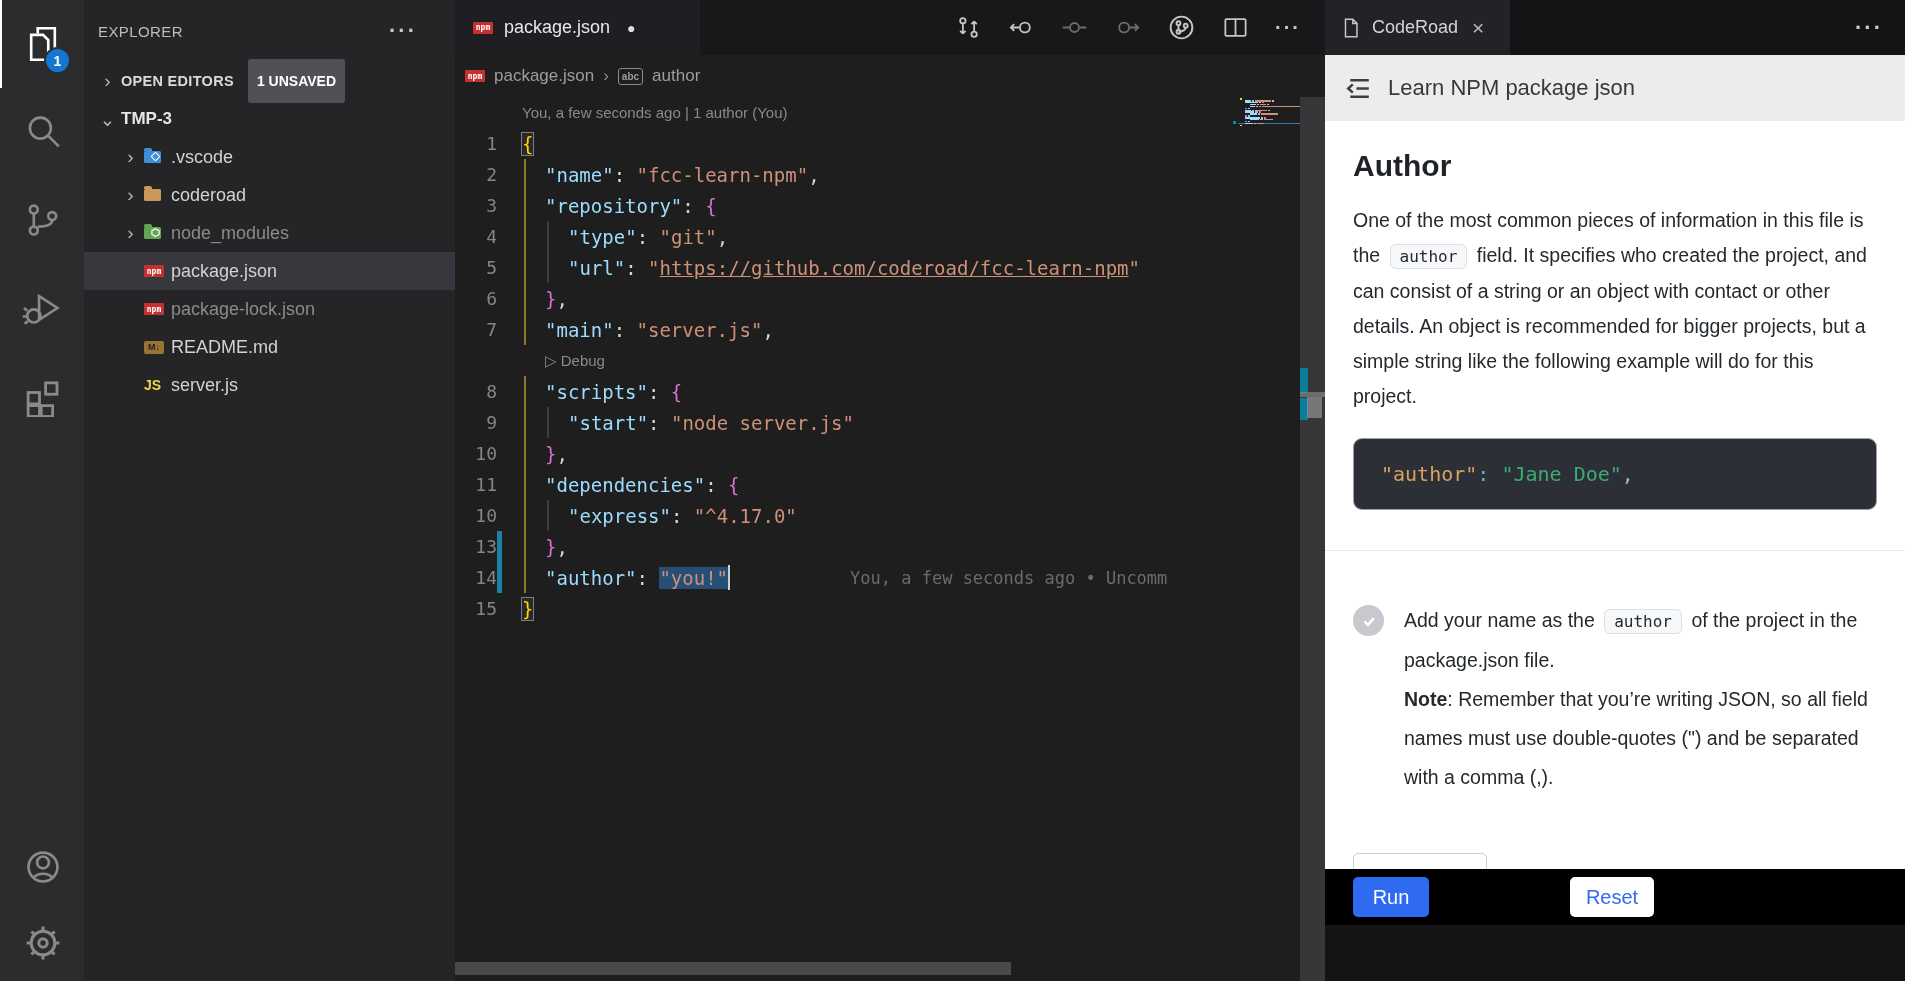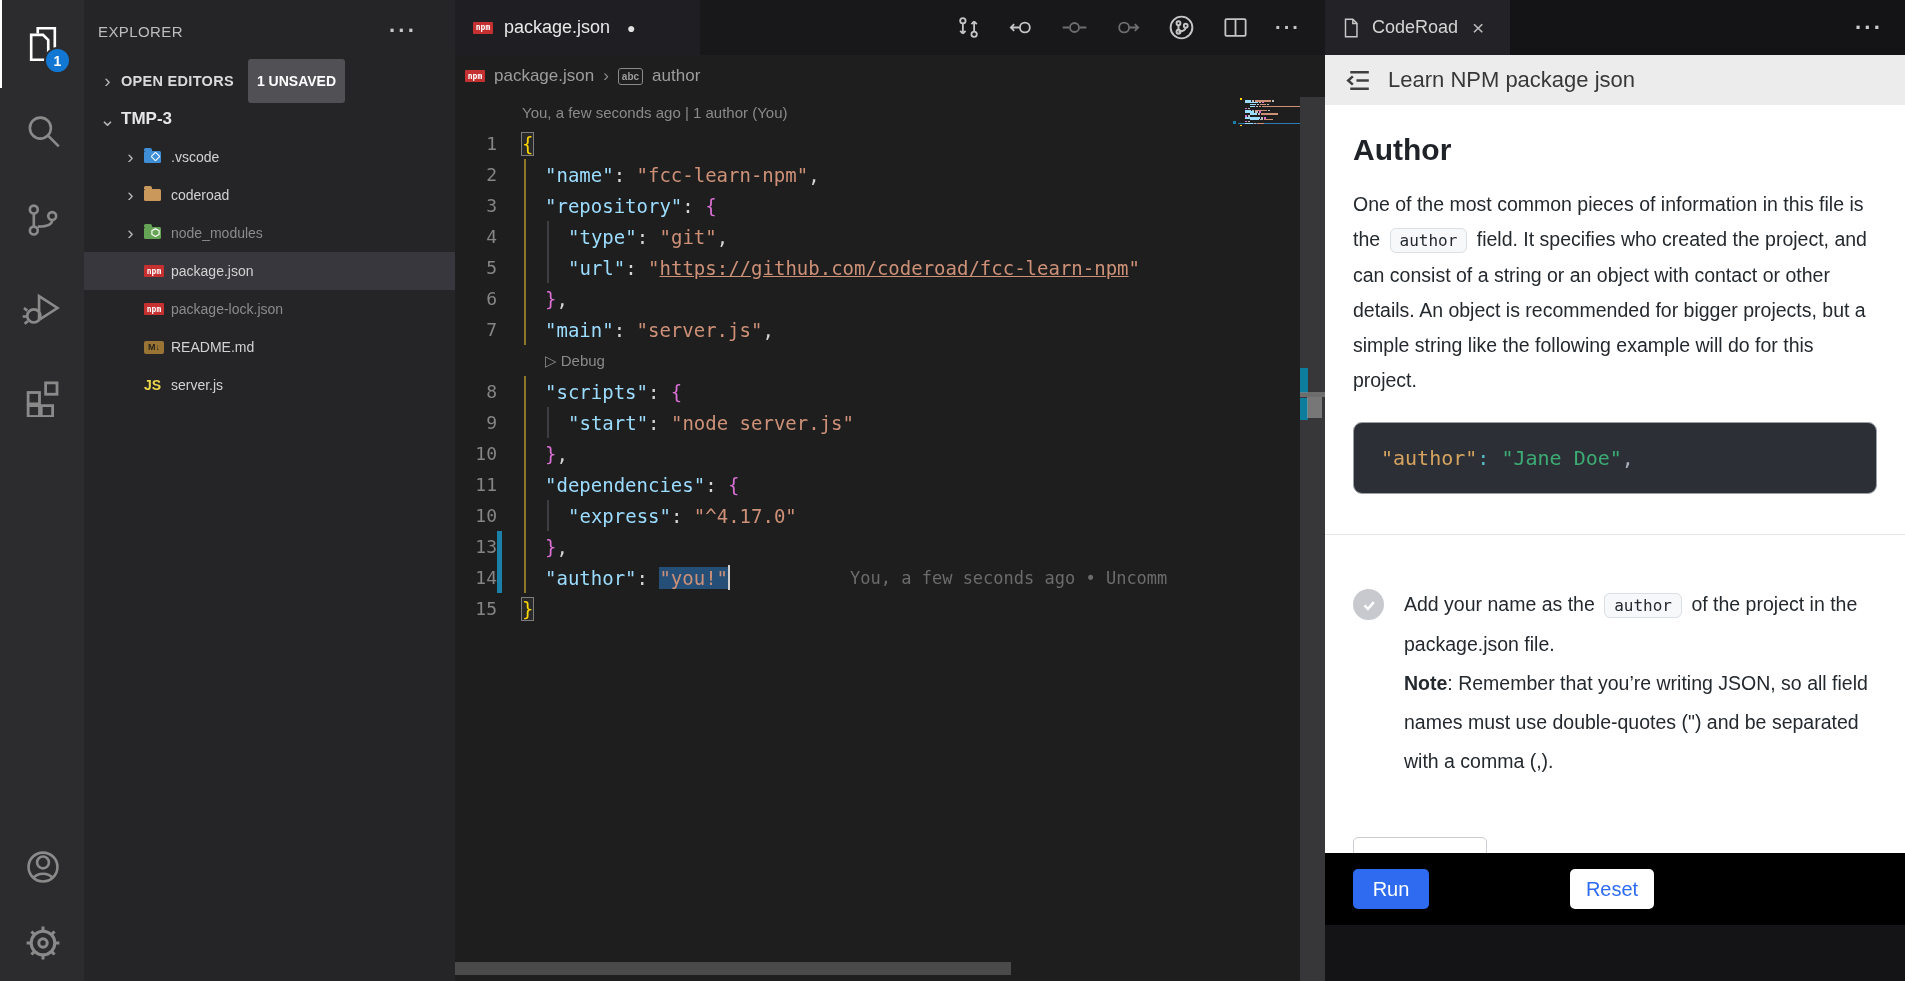--- a/index.html
+++ b/index.html
@@ -107,7 +107,7 @@
   .p-more { position:absolute; right:22px; color:#cccccc; font-size:22px; font-weight:bold; letter-spacing:2px; }
 
   .webview { position:absolute; top:55px; left:0; right:0; bottom:56px; background:#ffffff; overflow:hidden; }
-  .wv-header { height:50px; background:#ececec; display:flex; align-items:center; gap:13px; padding:0 17px; }
+  .wv-header { height:66px; background:#ececec; display:flex; align-items:center; gap:13px; padding:0 17px; }
   .wv-title { font-size:22px; color:#383838; }
   .wv-body { padding:22px 28px 0 28px; color:#24292e; }
   .wv-h1 { font-size:30px; font-weight:bold; color:#1f2328; margin:6px 0 20px 0; }

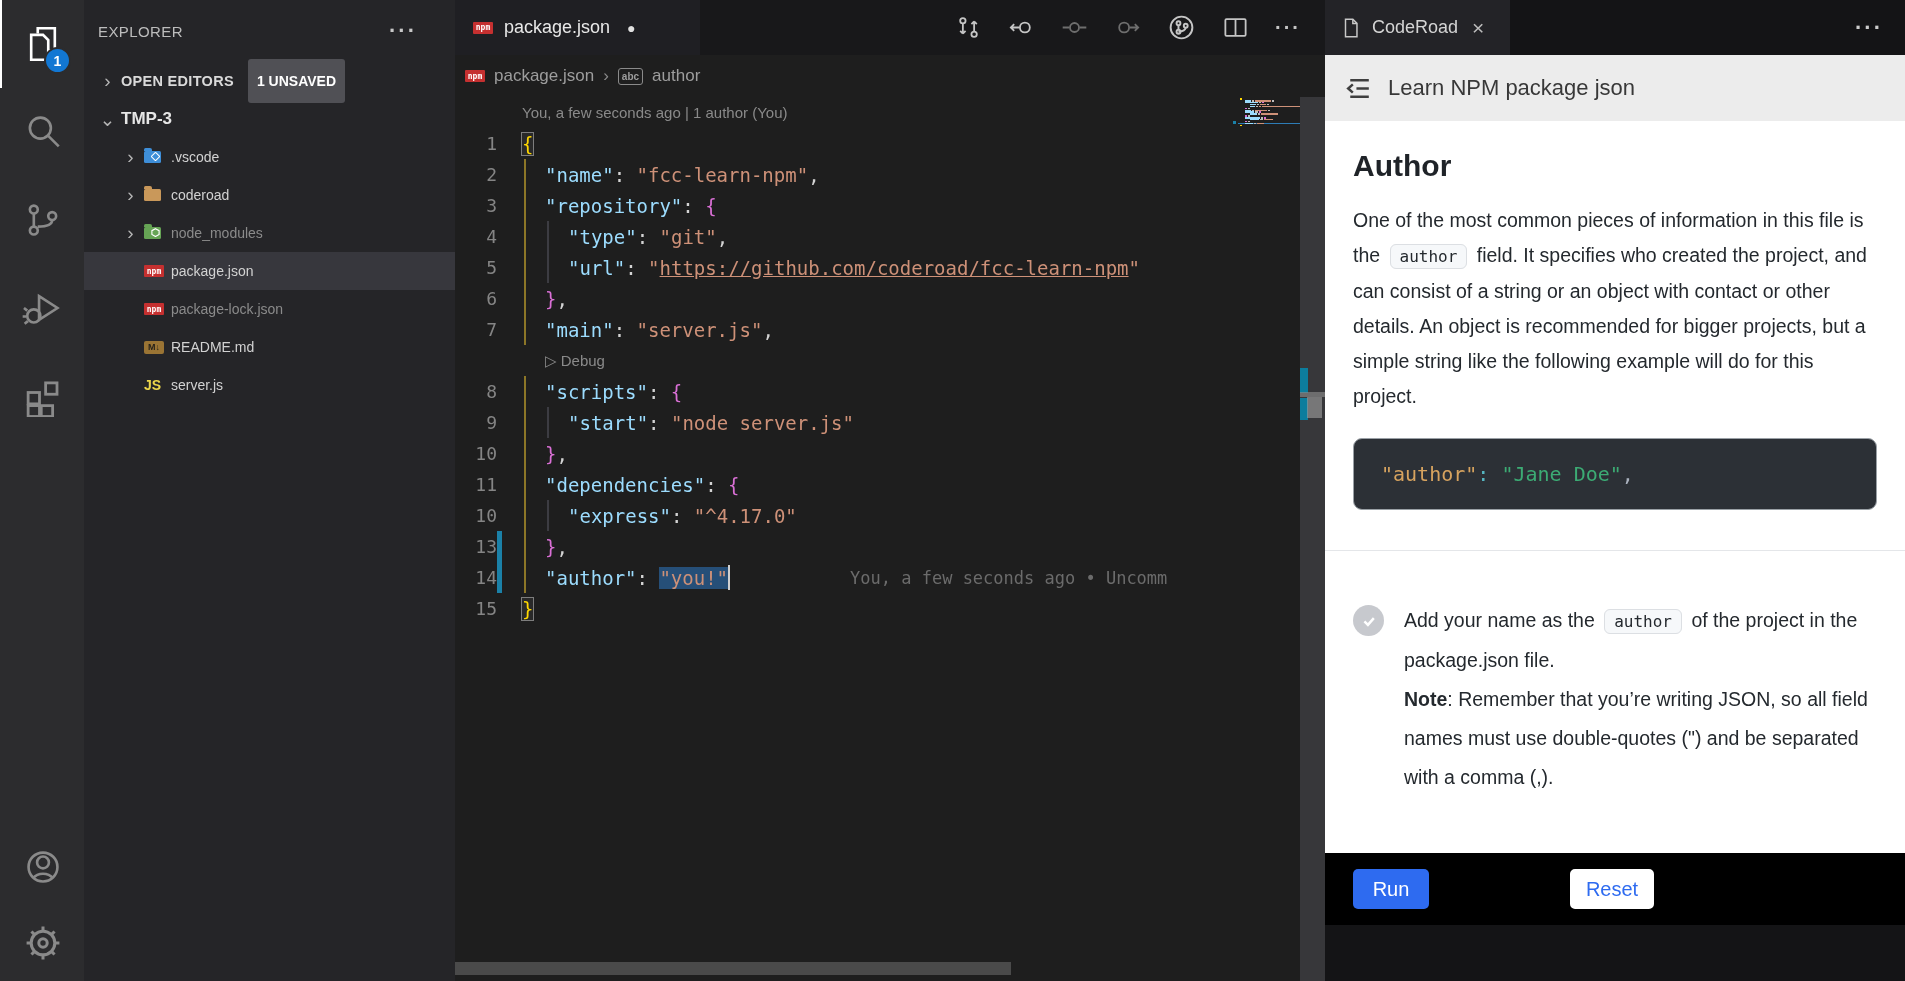--- a/index.html
+++ b/index.html
@@ -31,7 +31,7 @@
   .tree-row { height:38px; display:flex; align-items:center; padding-left:33px; }
   .tree-row.selected { background:#37373d; }
   .ficon { width:27px; flex:none; display:flex; align-items:center; }
-  .fname { color:#d2d2d2; font-size:14px;text-align:right; }
+  .fname { color:#d2d2d2; font-size:18px;text-align:right; }
   .fname.dim { color:#8b8b8b; }
 
   .fold { width:17px; height:12px; border-radius:1.5px; position:relative; display:inline-block; }

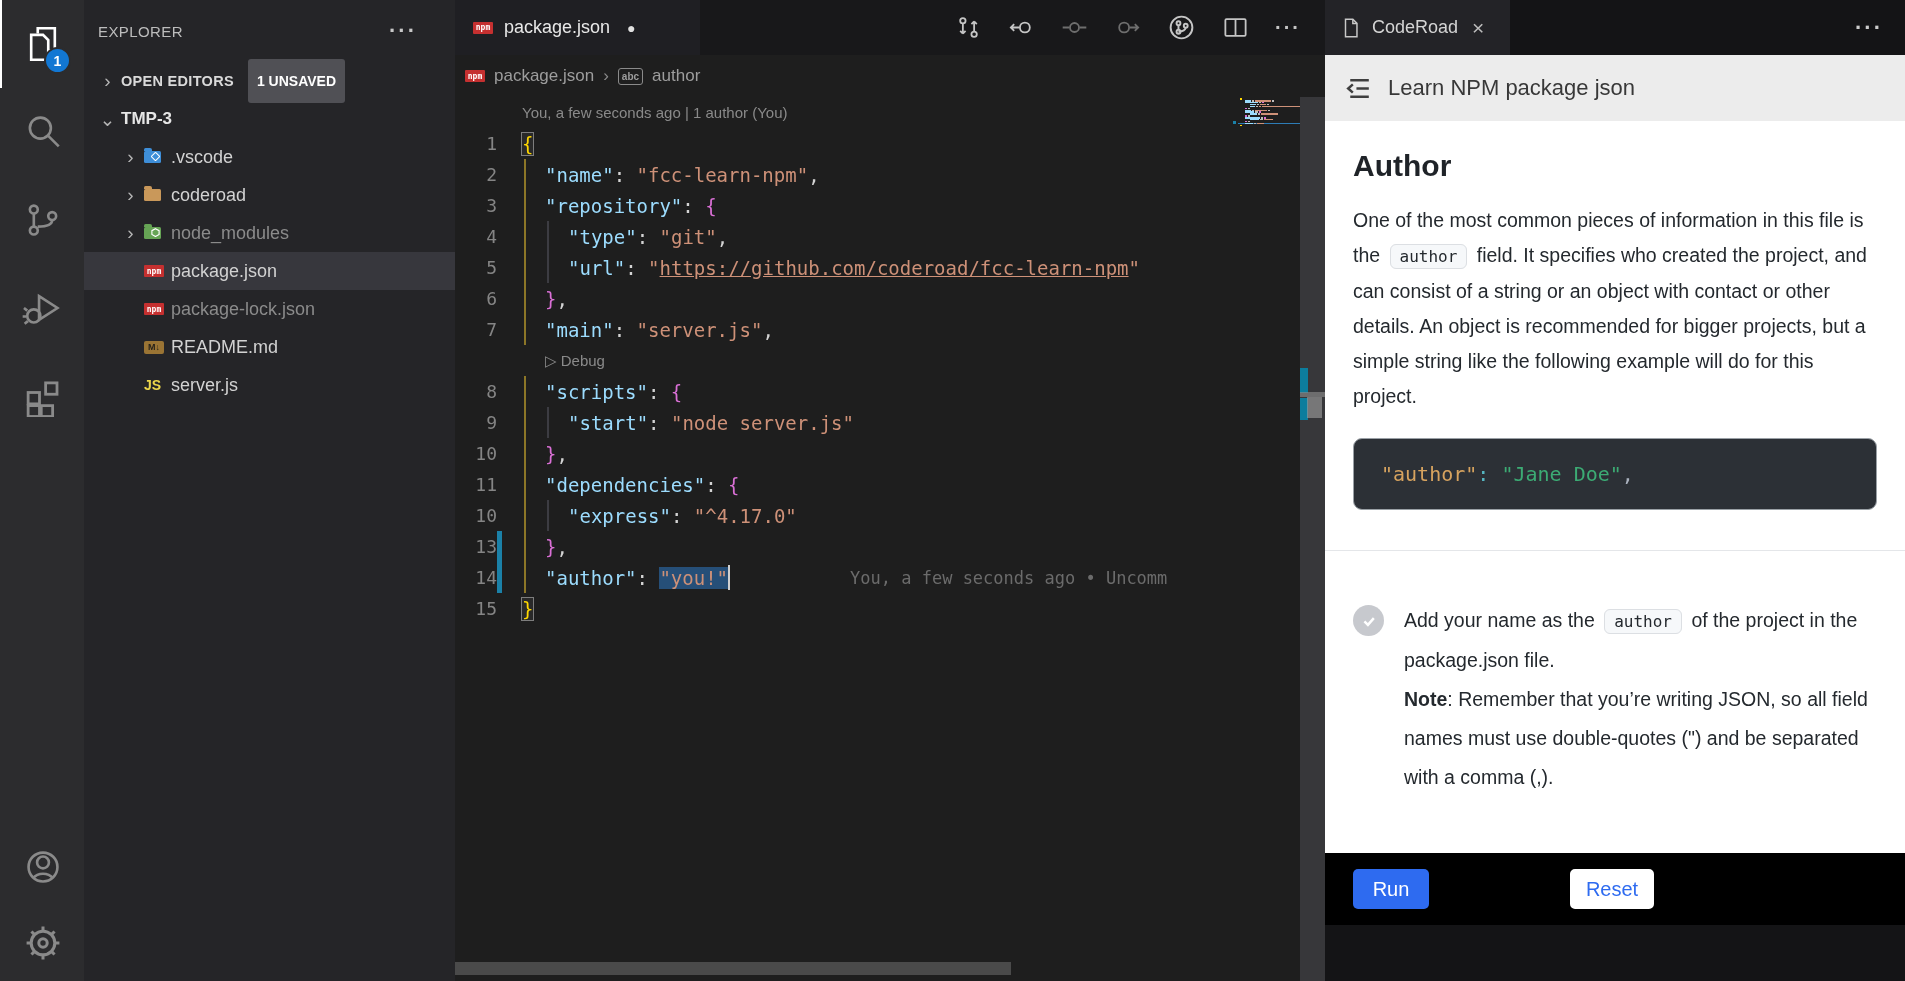--- a/index.html
+++ b/index.html
@@ -124,7 +124,7 @@
   .task-text { font-size:19.5px; line-height:39px; }
   .hint-btn { margin-top:56px; background:#fff; border:1.5px solid #c9ccd1; border-radius:5px;
               padding:11px 23px; font-size:19px; color:#3b4045; font-family:"Liberation Sans",sans-serif; }
-  .panel-footer { position:absolute; bottom:0; left:0; right:0; height:72px; background:#000; display:flex; align-items:center; }
+  .panel-footer { position:absolute; bottom:0; left:0; right:0; height:56px; background:#000; display:flex; align-items:center; }
   .run-btn { margin-left:28px; width:76px; height:40px; background:#2e6bf0; color:#fff; border:none;
              border-radius:5px; font-size:20px; font-family:"Liberation Sans",sans-serif; }
   .reset-btn { position:absolute; left:245px; width:84px; height:40px; background:#fff; color:#2e6bf0;

